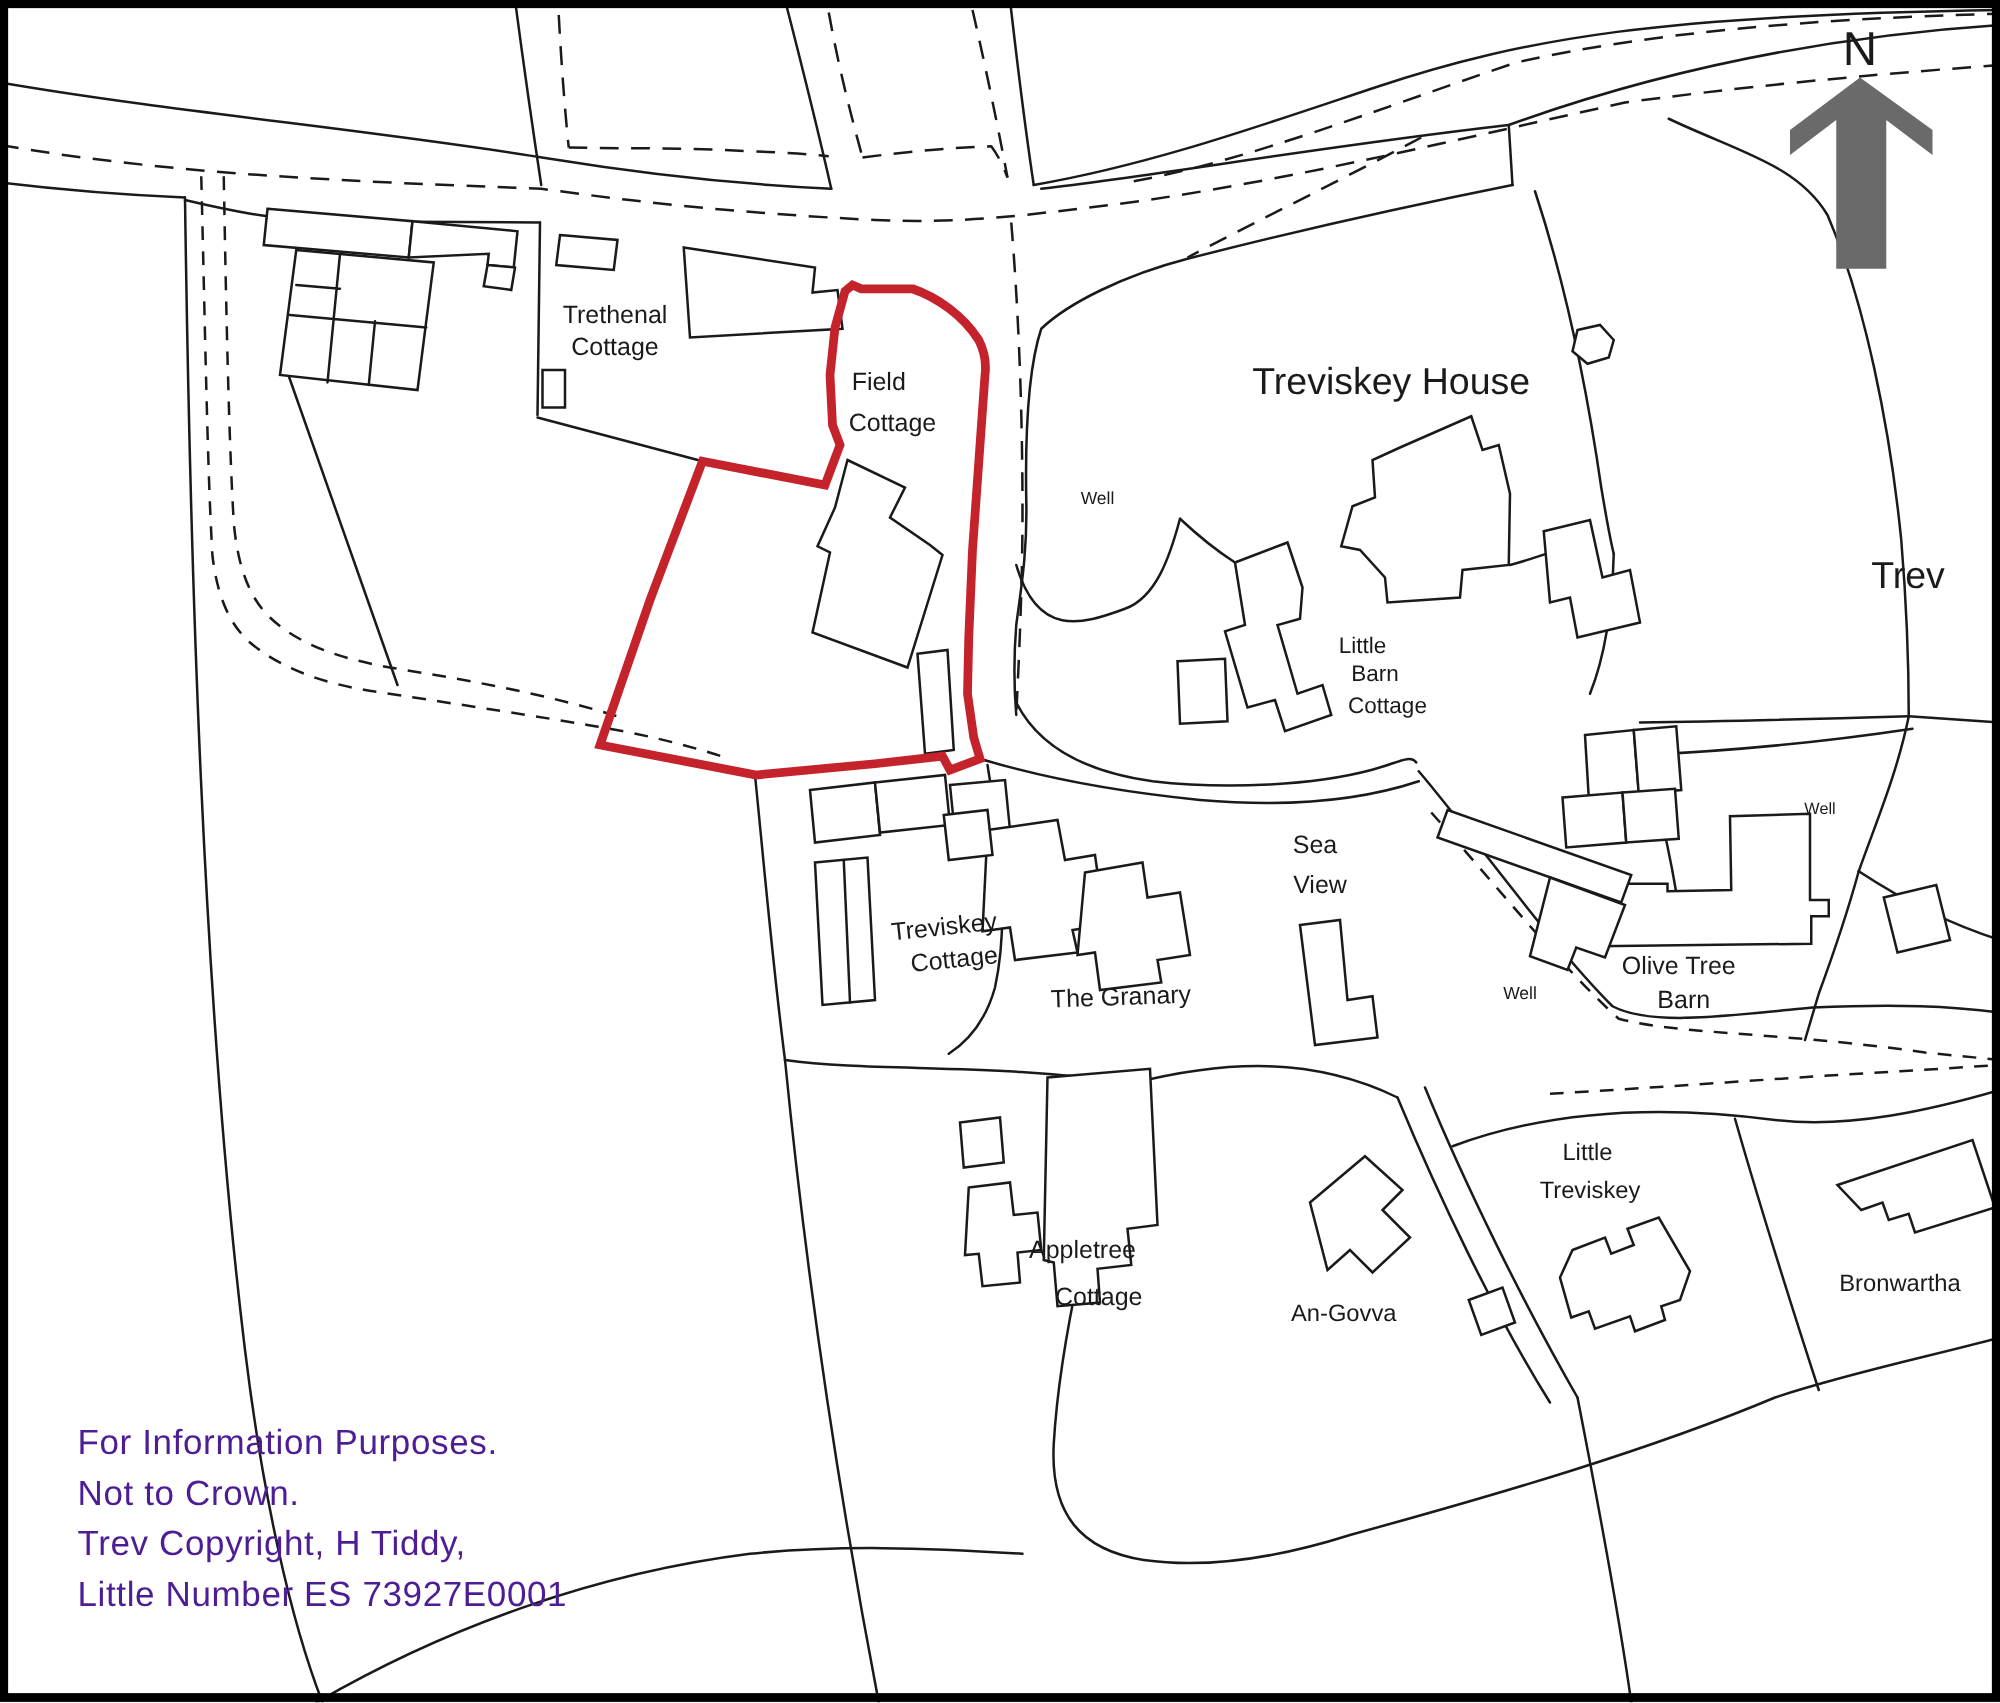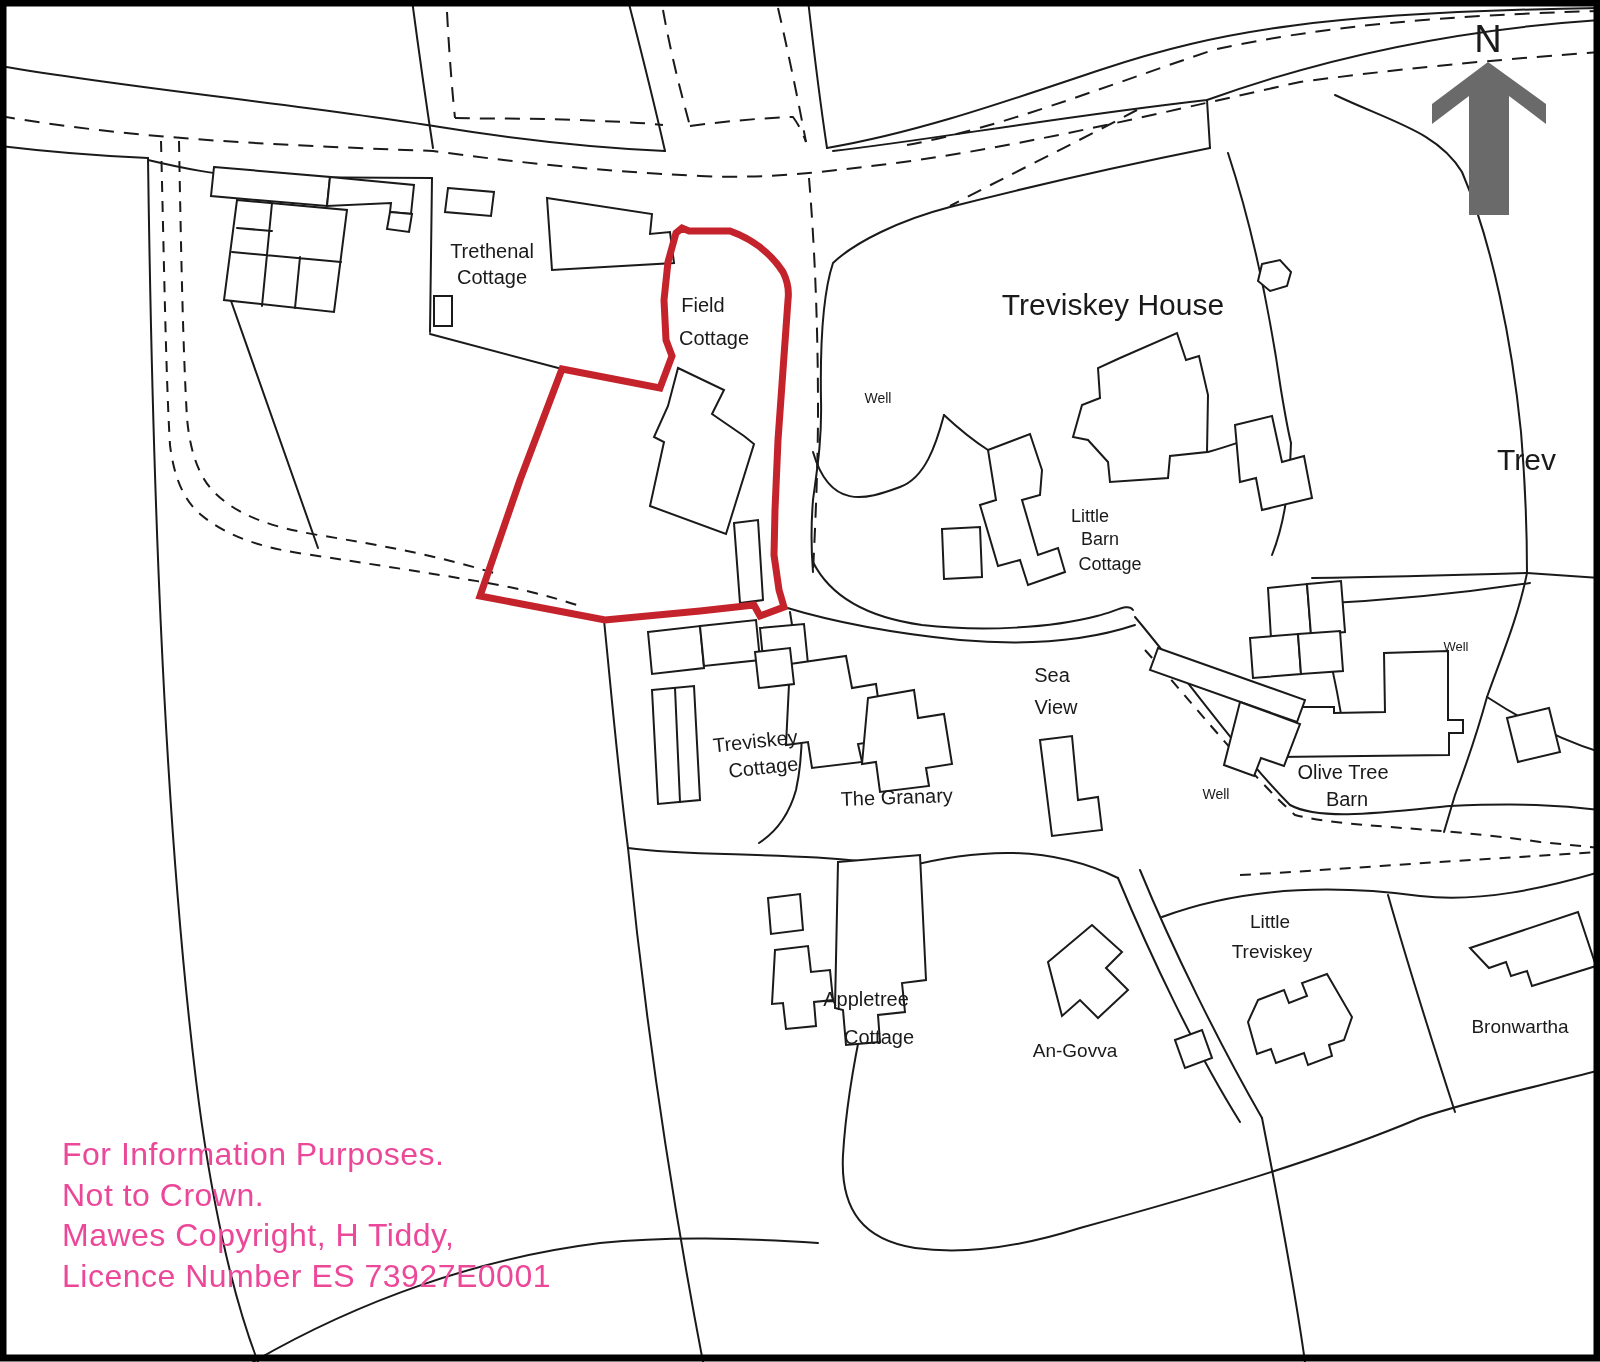--- a/index.html
+++ b/index.html
@@ -15,8 +15,8 @@
   .lbl{fill:var(--ink,#1a1a1a);}
   .north{fill:var(--north_gray,#6a6a6a);}
   .frame{fill:none;stroke:#000;stroke-width:7;}
-  .notes{position:absolute;left:62px;top:1134px;font-size:32px;line-height:40.5px;
-         color:#ec4899;letter-spacing:.5px;white-space:nowrap;}
+  .notes{position:absolute;left:62px;top:1134px;font-size:28px;line-height:40.5px;
+         color:#4c1d95;letter-spacing:.5px;white-space:nowrap;}
 </style>
 </head>
 <body>

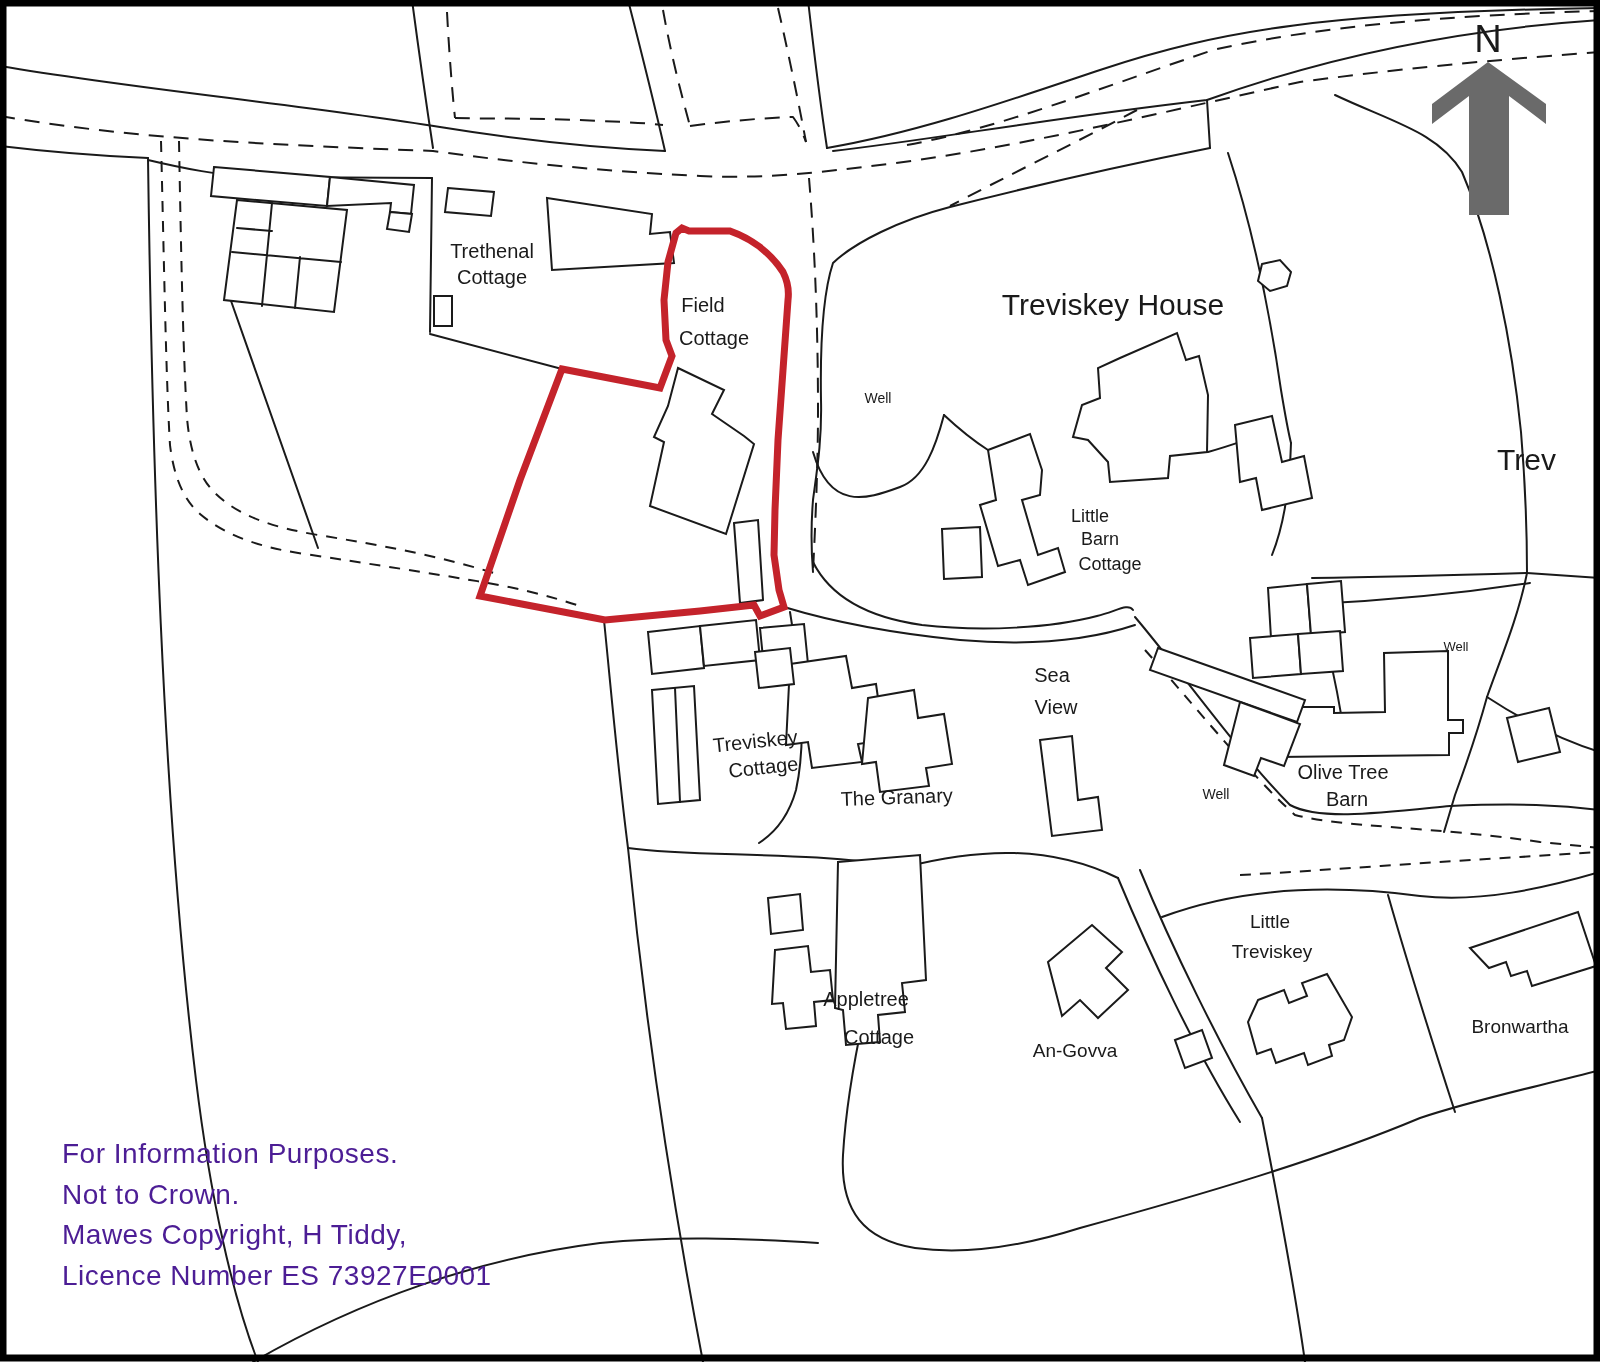--- a/index.html
+++ b/index.html
@@ -174,7 +174,7 @@
   <div class="notes">
     <div>For Information Purposes.</div>
     <div>Not to Crown.</div>
-    <div>Mawes Copyright, H Tiddy,</div>
+    <div>Trev Copyright, H Tiddy,</div>
     <div>Licence Number ES 73927E0001</div>
   </div>
 </div>

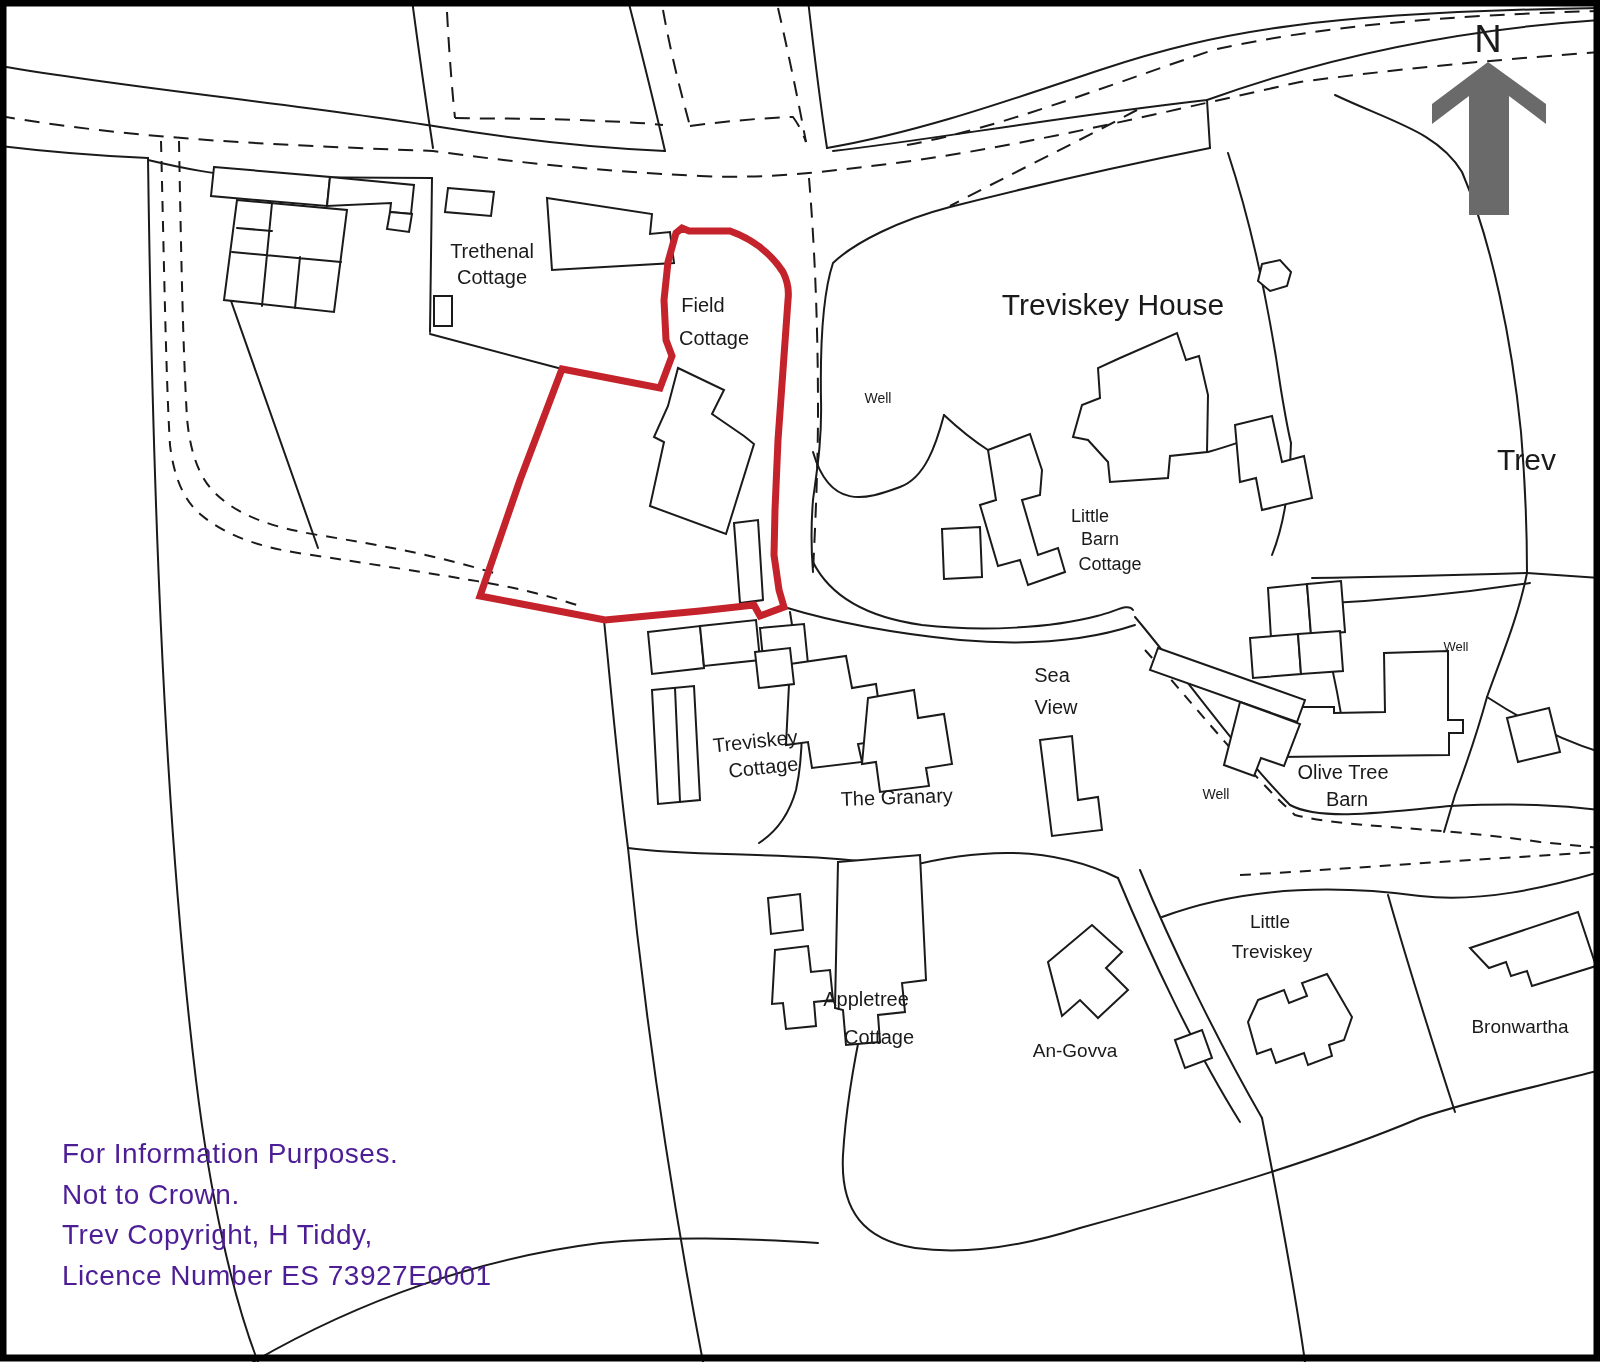--- a/index.html
+++ b/index.html
@@ -175,7 +175,7 @@
     <div>For Information Purposes.</div>
     <div>Not to Crown.</div>
     <div>Trev Copyright, H Tiddy,</div>
-    <div>Licence Number ES 73927E0001</div>
+    <div>Little Number ES 73927E0001</div>
   </div>
 </div>
 

